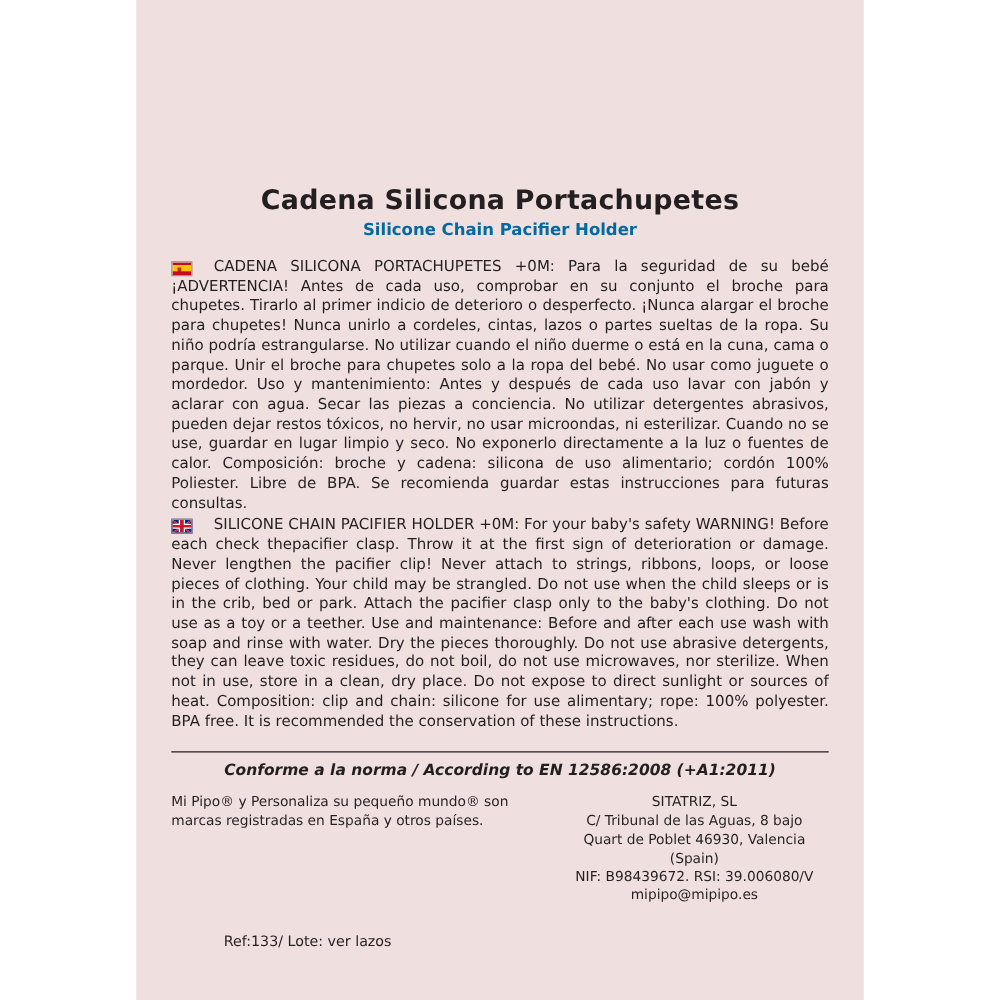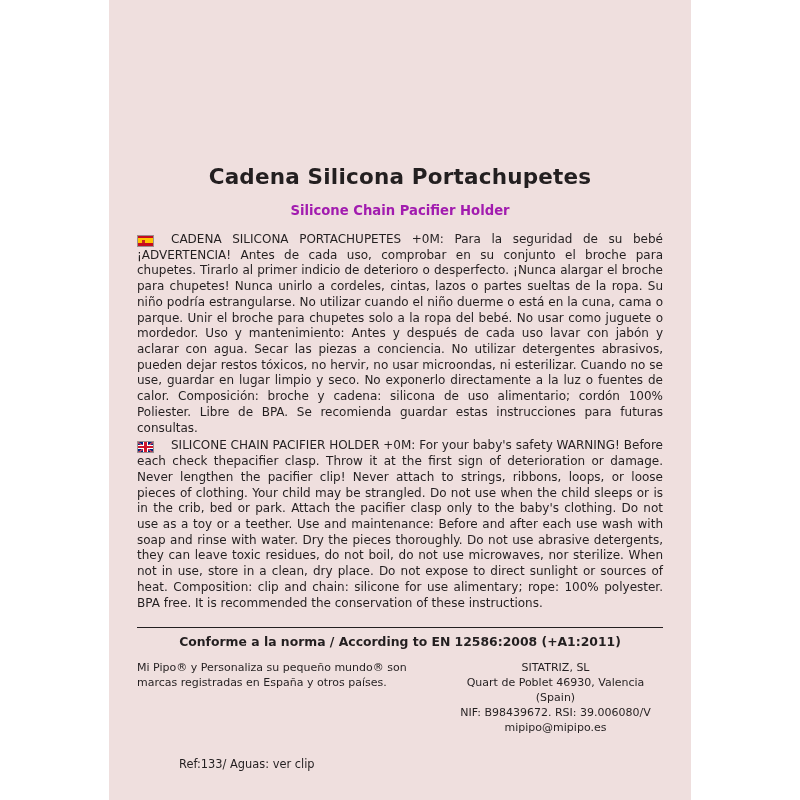--- a/index.html
+++ b/index.html
@@ -25,7 +25,7 @@
   .inner {
     position: absolute;
     left: 28px;
-    top: 164px;
+    top: 148px;
     width: 526px;
   }
   .title {

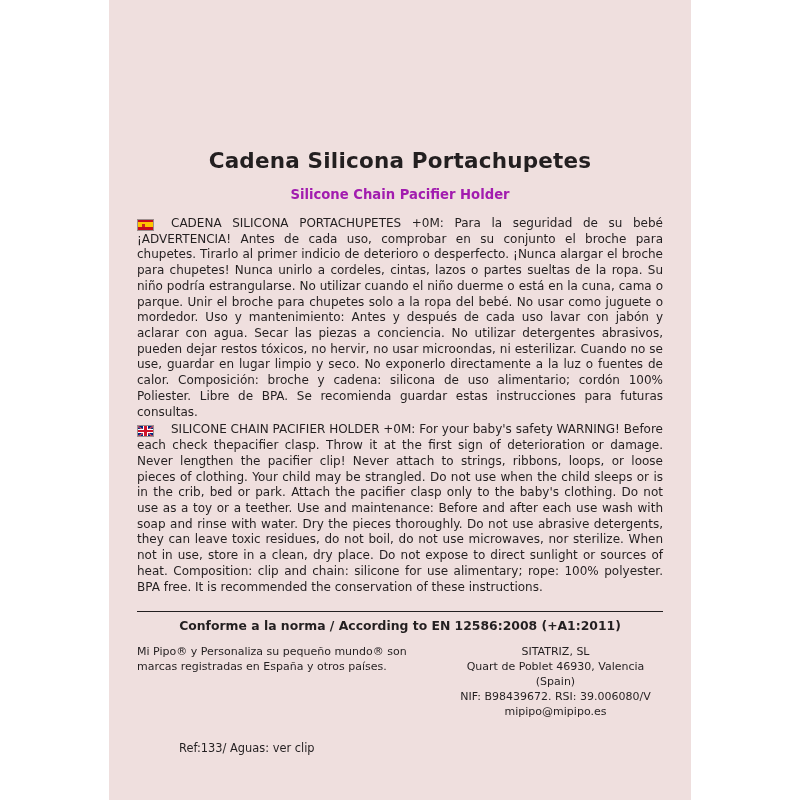--- a/index.html
+++ b/index.html
@@ -40,8 +40,8 @@
     text-align: center;
     font-size: 13.2px;
     font-weight: bold;
-    color: #a21caf;
-    margin: 14px 0 14px 0;
+    color: #0369a1;
+    margin: 4px 0 14px 0;
   }
   .block {
     position: relative;

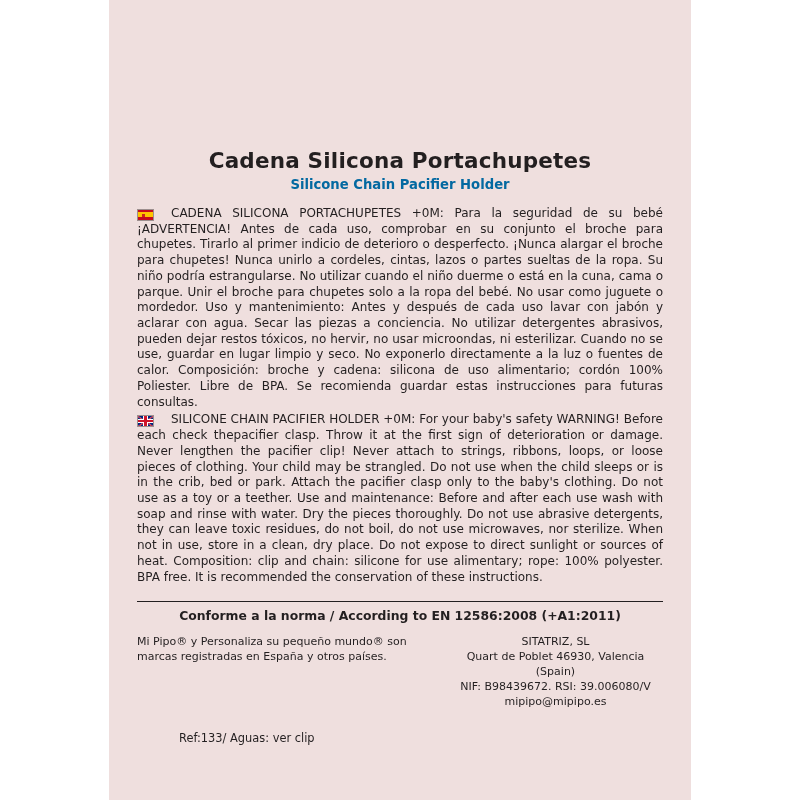--- a/index.html
+++ b/index.html
@@ -96,6 +96,7 @@
     color: #231f20;
     padding-top: 6px;
     border-top: 1.1px solid #231f20;
+    font-style: italic;
   }
   .cols {
     display: flex;

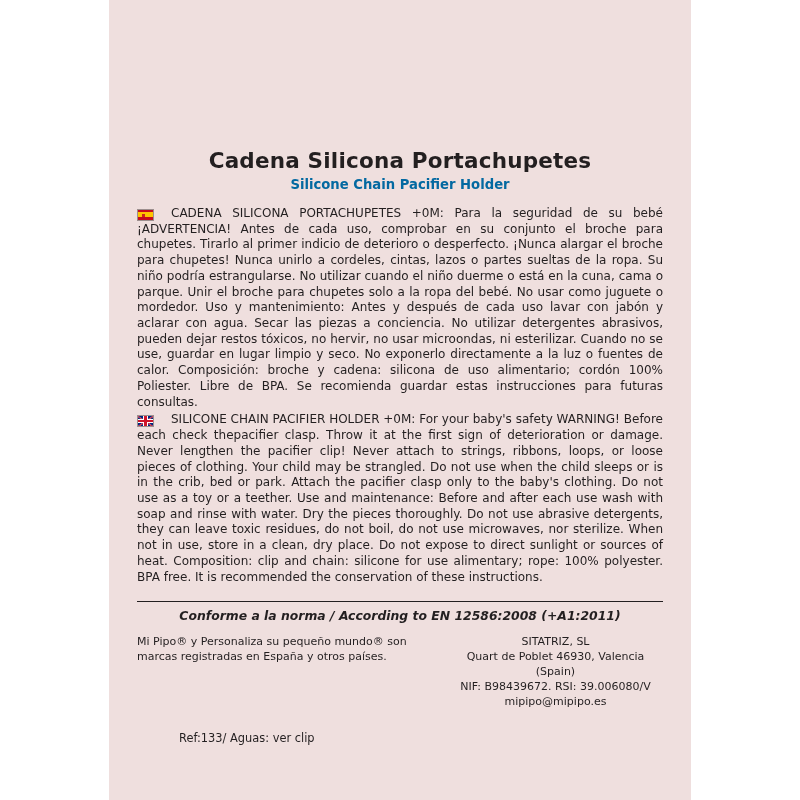--- a/index.html
+++ b/index.html
@@ -152,6 +152,7 @@
       <div class="col-left">Mi Pipo® y Personaliza su pequeño mundo® son marcas registradas en España y otros países.</div>
       <div class="col-right">
         <div>SITATRIZ, SL</div>
+        <div>C/ Tribunal de las Aguas, 8 bajo</div>
         <div>Quart de Poblet 46930, Valencia (Spain)</div>
         <div>NIF: B98439672. RSI: 39.006080/V</div>
         <div>mipipo@mipipo.es</div>

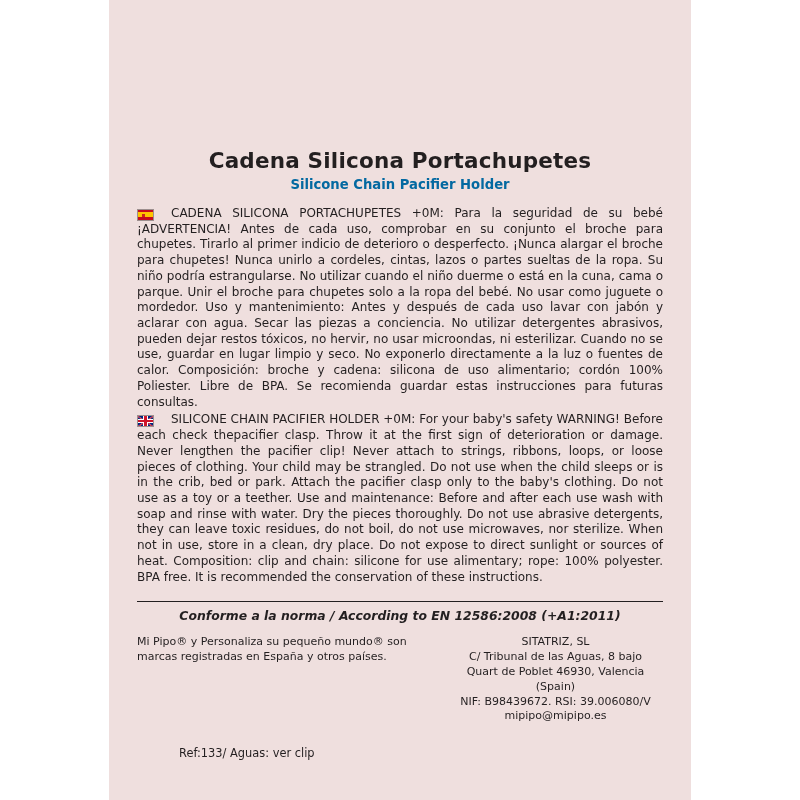--- a/index.html
+++ b/index.html
@@ -159,7 +159,7 @@
       </div>
     </div>
 
-    <div class="ref">Ref:133/ Aguas: ver clip</div>
+    <div class="ref">Ref:133/ Lote: ver lazos</div>
 
   </div>
 </div>

